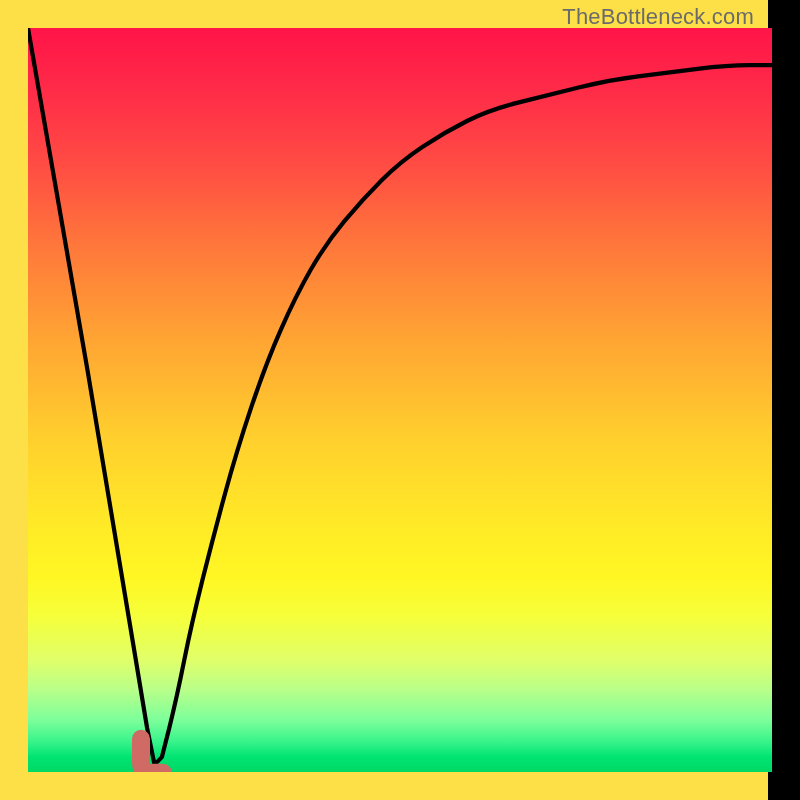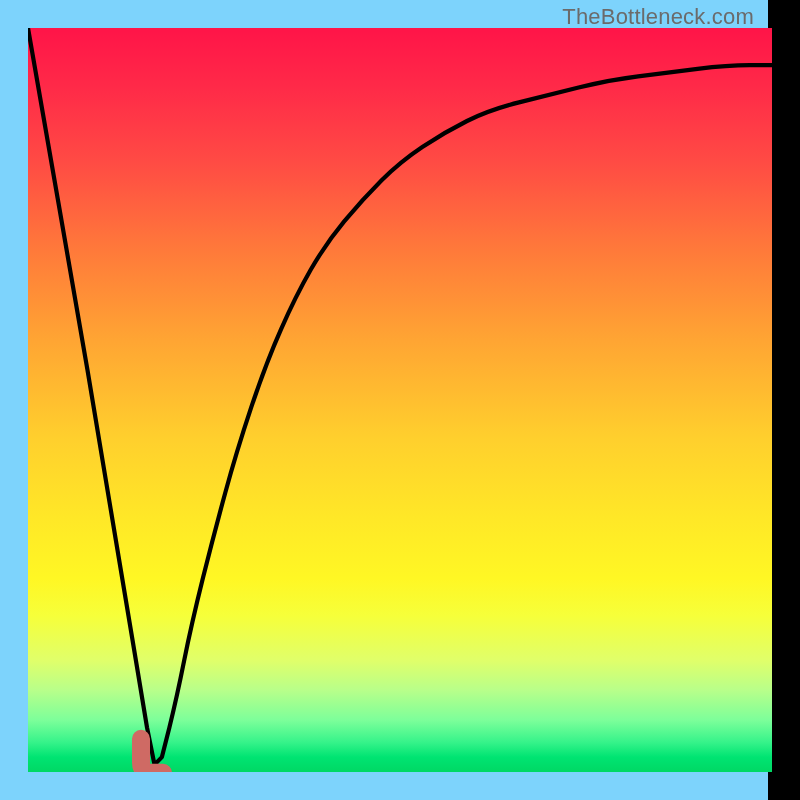--- a/index.html
+++ b/index.html
@@ -15,7 +15,7 @@
     position: relative;
     width: 768px;
     height: 800px;
-    background: #7dd3fc;
+    background: #fde047;
   }
   .plot-area {
     position: absolute;

